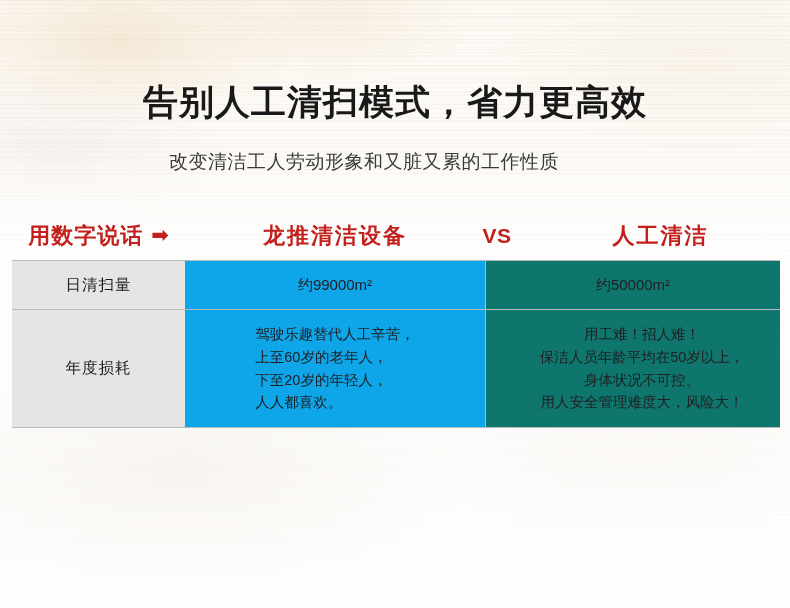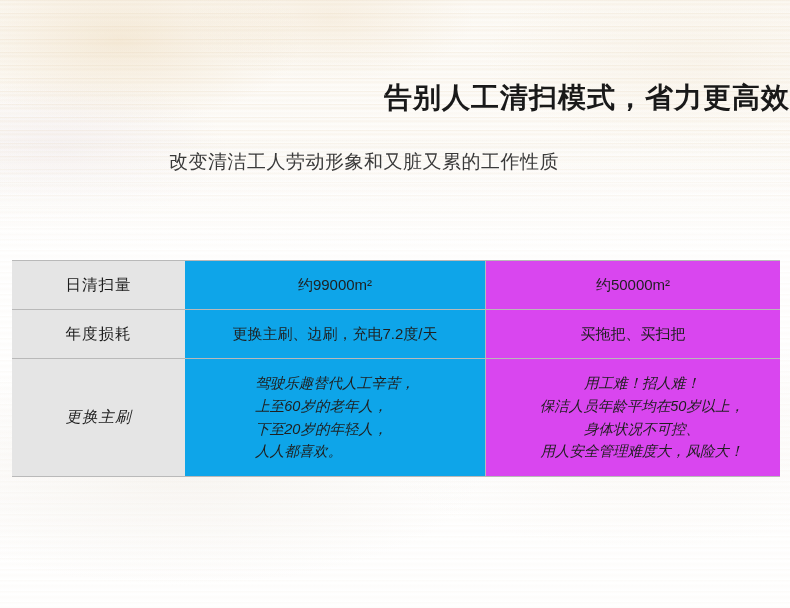--- a/index.html
+++ b/index.html
@@ -72,8 +72,8 @@
     left: 0;
     top: 84px;
     width: 790px;
-    text-align: right;
-    font-size: 28px;
+    text-align: center;
+    font-size: 35px;
     line-height: 1;
     font-weight: 700;
     letter-spacing: 1px;

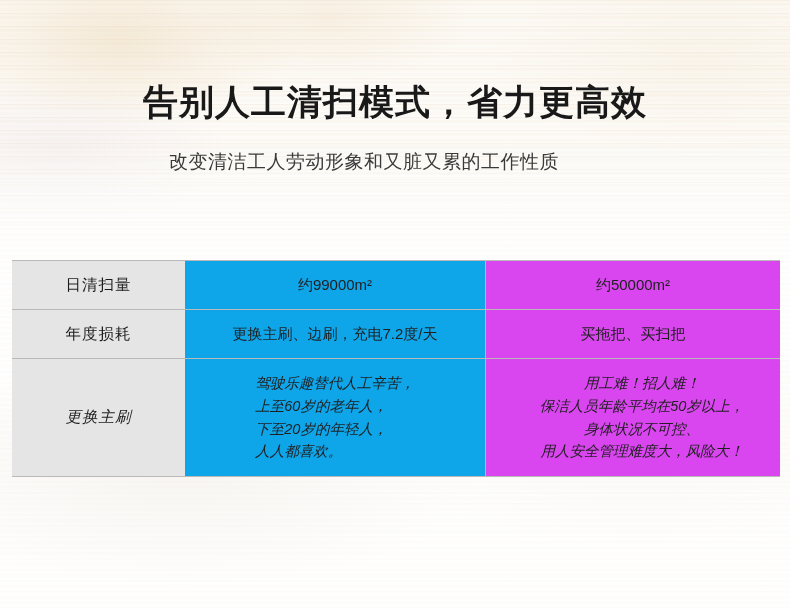--- a/index.html
+++ b/index.html
@@ -209,6 +209,14 @@
   <div class="headline">告别人工清扫模式，省力更高效</div>
   <div class="subhead">改变清洁工人劳动形象和又脏又累的工作性质</div>
 
+  <div class="cmp-header">
+    <div class="seg seg-speak">
+      <span class="lbl">用数字说话</span><span class="arrow">➡</span>
+    </div>
+    <div class="seg seg-product">龙推清洁设备</div>
+    <div class="seg seg-vs">VS</div>
+    <div class="seg seg-manual">人工清洁</div>
+  </div>
 
   <table class="cmp-table">
     <tbody>

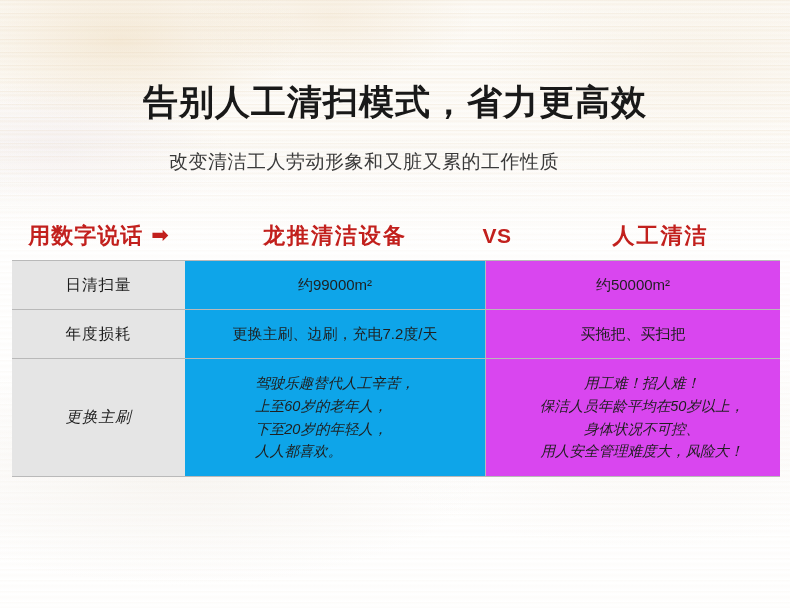--- a/index.html
+++ b/index.html
@@ -175,7 +175,7 @@
   }
   .col-b {
     width: 294px;
-    background: #d946ef;
+    background: #0f766e;
   }
   .r1 td { height: 48px; }
   .r2 td { height: 48px; }

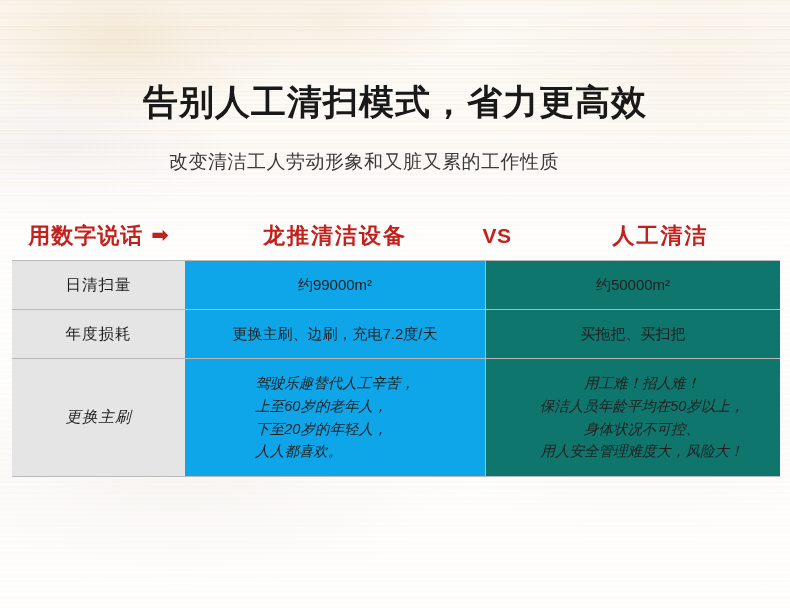--- a/index.html
+++ b/index.html
@@ -225,11 +225,6 @@
         <td class="col-a">约99000m²</td>
         <td class="col-b">约50000m²</td>
       </tr>
-      <tr class="r4">
-        <td class="col-label">年度损耗</td>
-        <td class="col-a">更换主刷、边刷，充电7.2度/天</td>
-        <td class="col-b">买拖把、买扫把</td>
-      </tr>
       <tr class="r5">
         <td class="col-label">更换主刷</td>
         <td class="col-a">

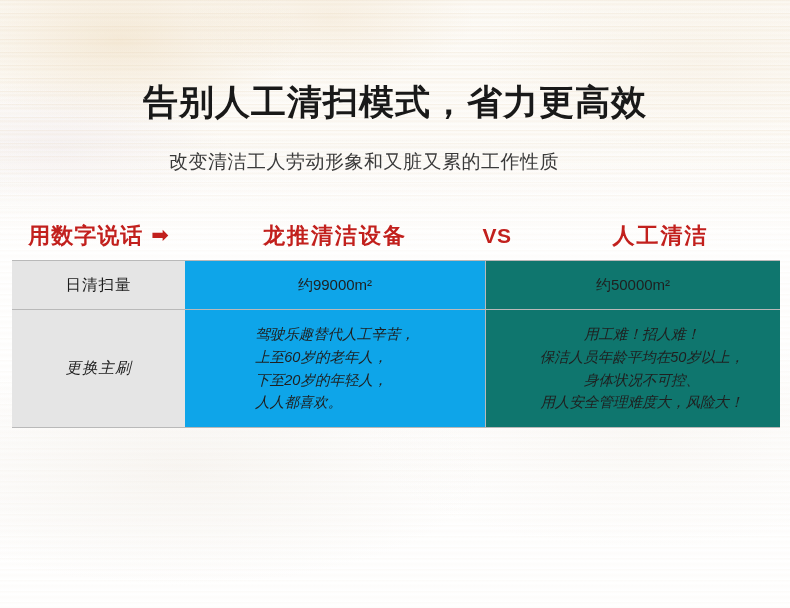--- a/index.html
+++ b/index.html
@@ -181,7 +181,7 @@
   .r2 td { height: 48px; }
   .r3 td { height: 48px; }
   .r4 td { height: 48px; }
-  .r5 td { height: 117px; font-style: italic; }
+  .r5 td { height: 117px; }
 
   .multiline {
     display: inline-block;

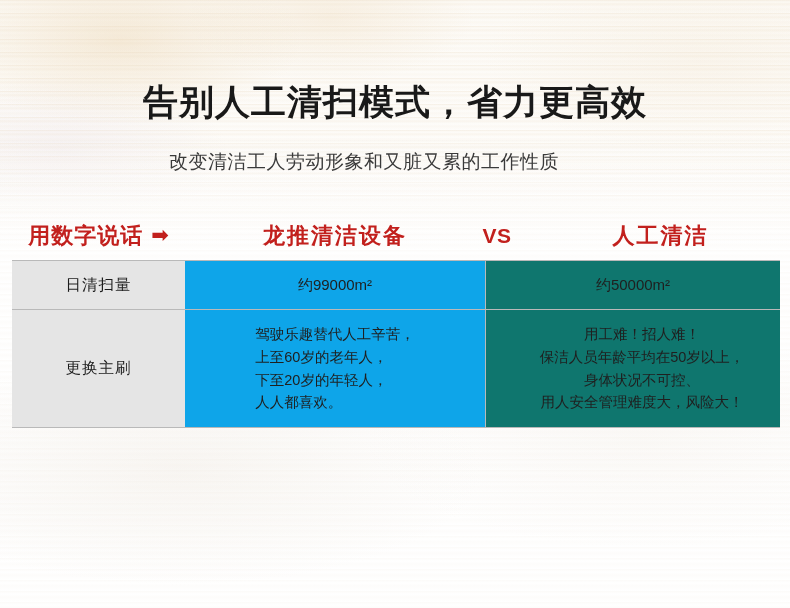--- a/index.html
+++ b/index.html
@@ -226,7 +226,7 @@
         <td class="col-b">约50000m²</td>
       </tr>
       <tr class="r5">
-        <td class="col-label">更换主刷</td>
+        <td class="col-label">年度损耗</td>
         <td class="col-a">
           <span class="multiline">驾驶乐趣替代人工辛苦，<br>上至60岁的老年人，<br>下至20岁的年轻人，<br>人人都喜欢。</span>
         </td>

